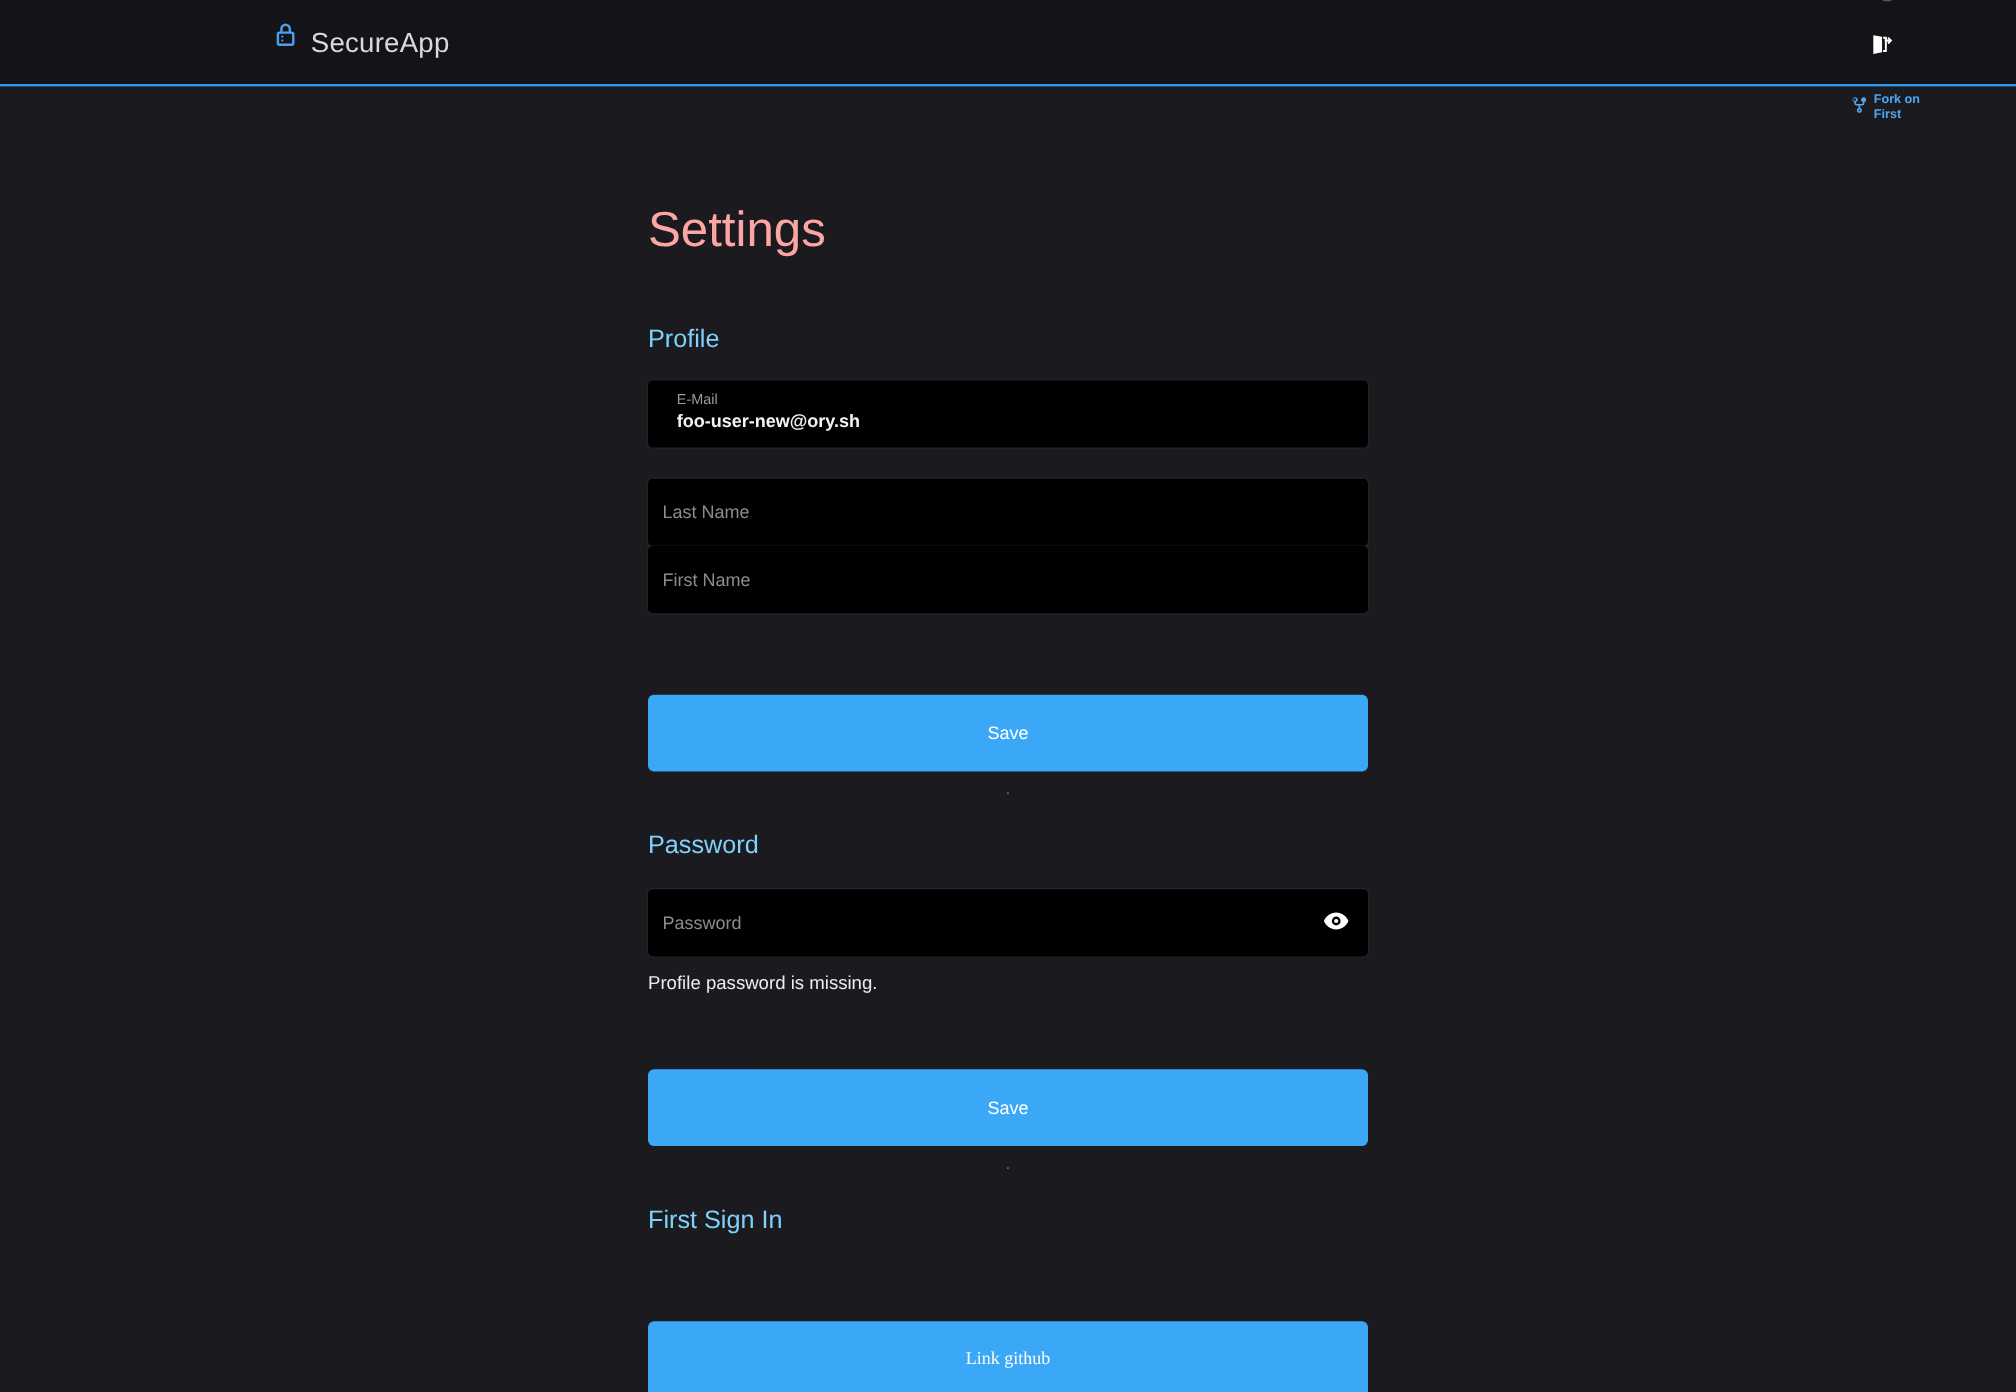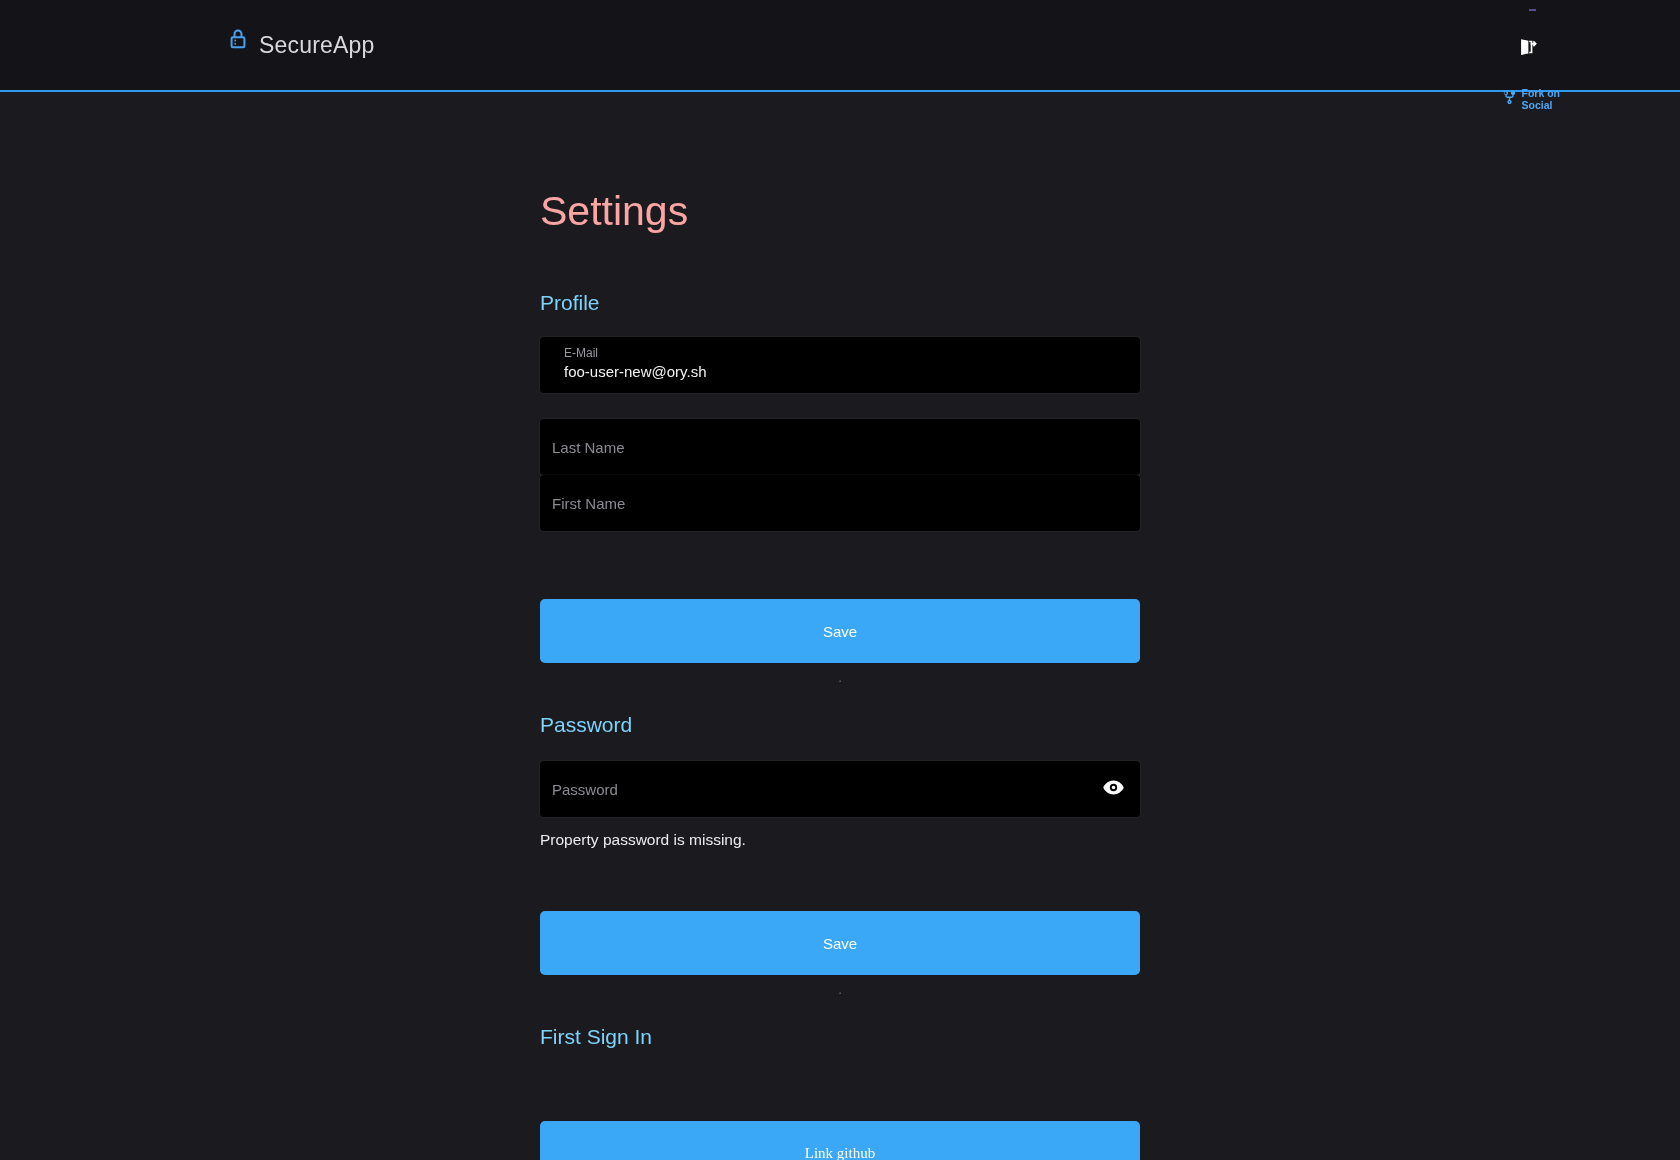--- a/index.html
+++ b/index.html
@@ -14,14 +14,14 @@
 
   
   .app-header {
-    height:92px;
+    height:72px;
     background:#141418;
     border-bottom:2px solid #2f9bf0;
     display:flex;
     align-items:center;
     justify-content:space-between;
     padding-left:227px;
-    padding-right:120px;
+    padding-right:80px;
   }
   .brand { display:flex; align-items:center; gap:10px; cursor:pointer; }
   .brand .lock-wrap { margin-top:-12px; display:flex; }

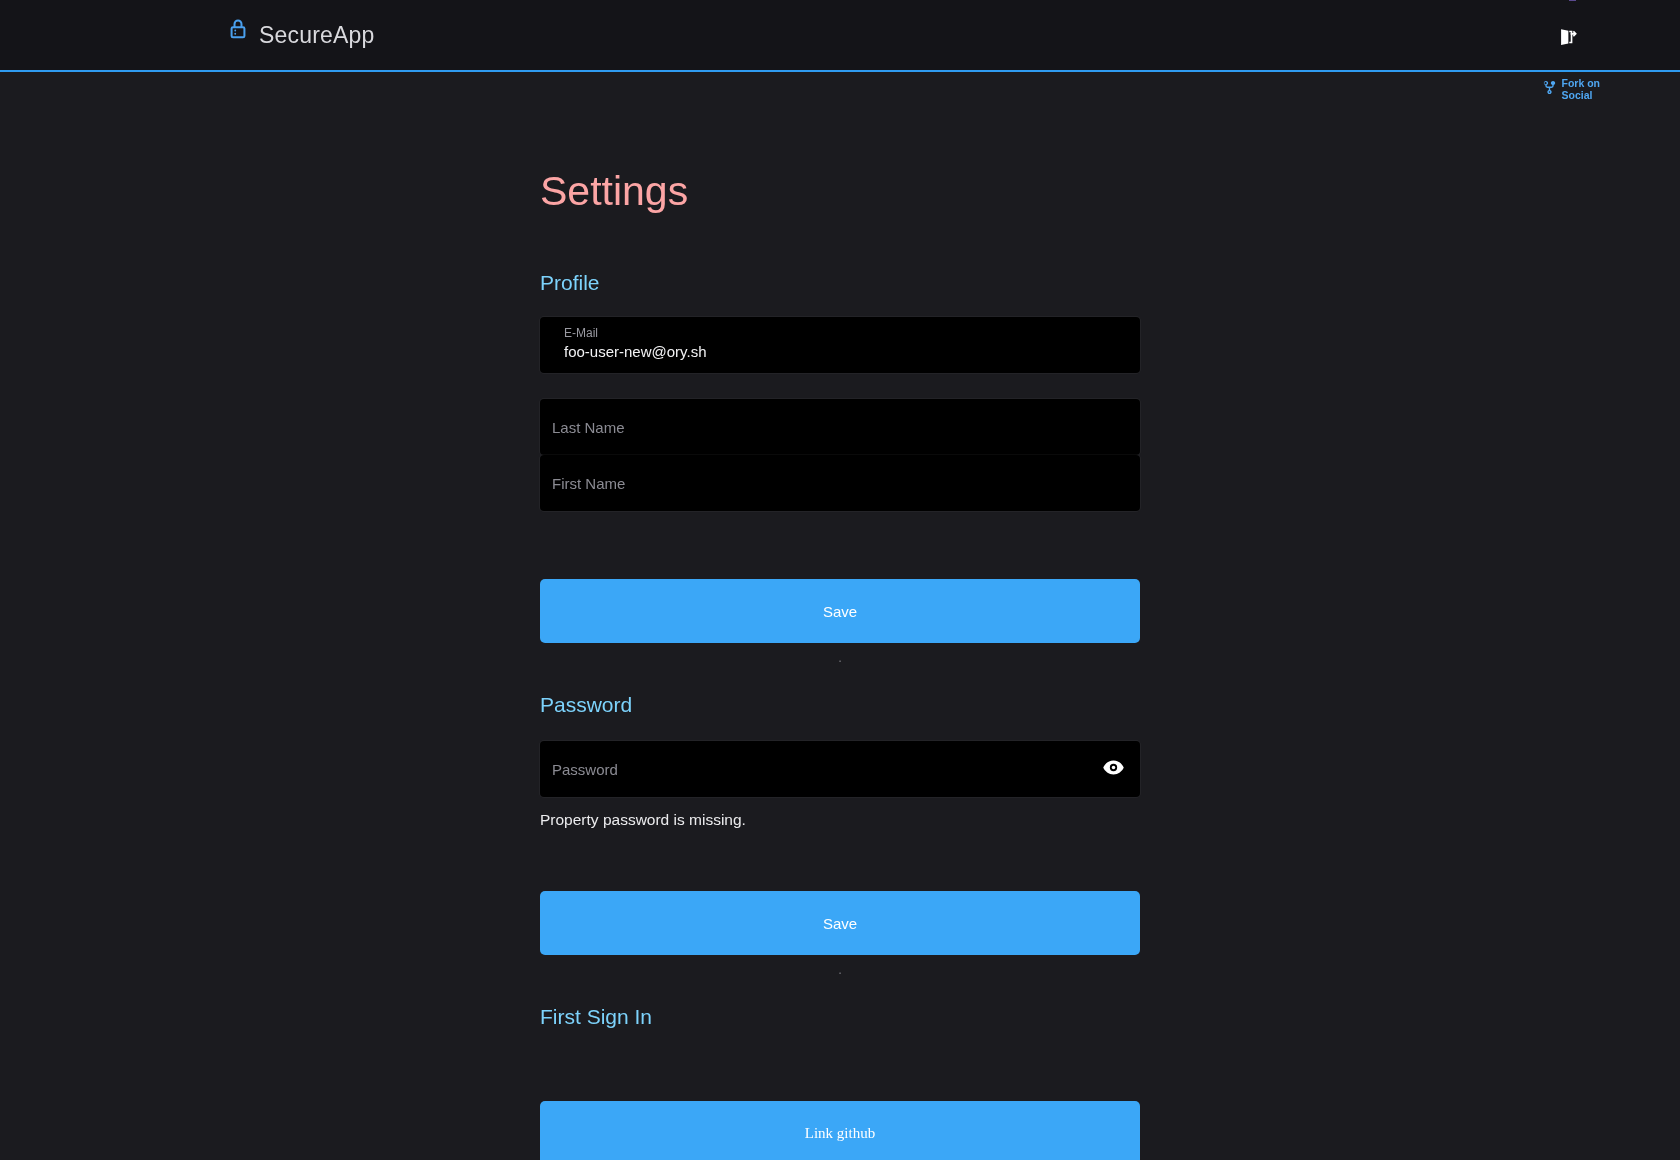--- a/index.html
+++ b/index.html
@@ -199,7 +199,7 @@
       </span>
       <span class="fork-text">
         <span>Fork on</span><br>
-        <span>Social</span>
+        <span>First</span>
       </span>
     </a>
   </div>

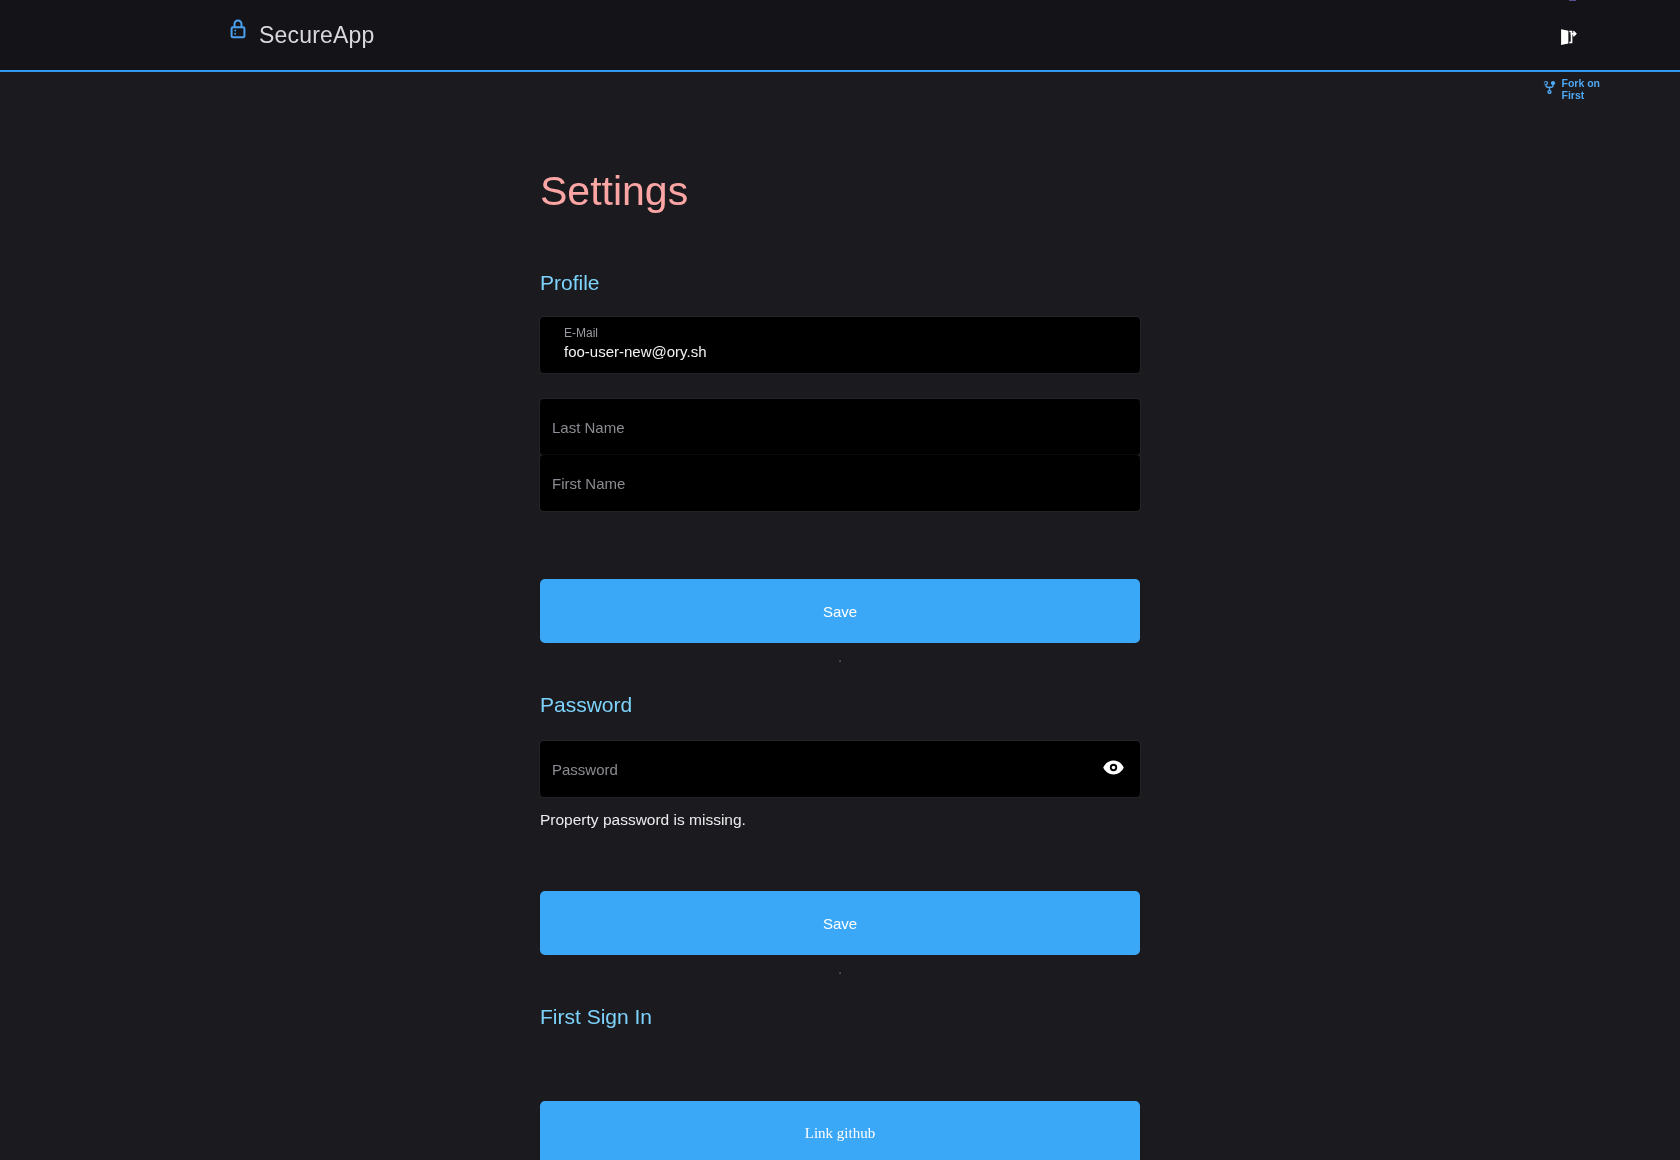--- a/index.html
+++ b/index.html
@@ -96,6 +96,7 @@
     font-size:15px;
     font-family:"Liberation Sans", sans-serif;
     margin-top:3px;
+    font-weight:bold;
   }
   .text-input {
     display:block;

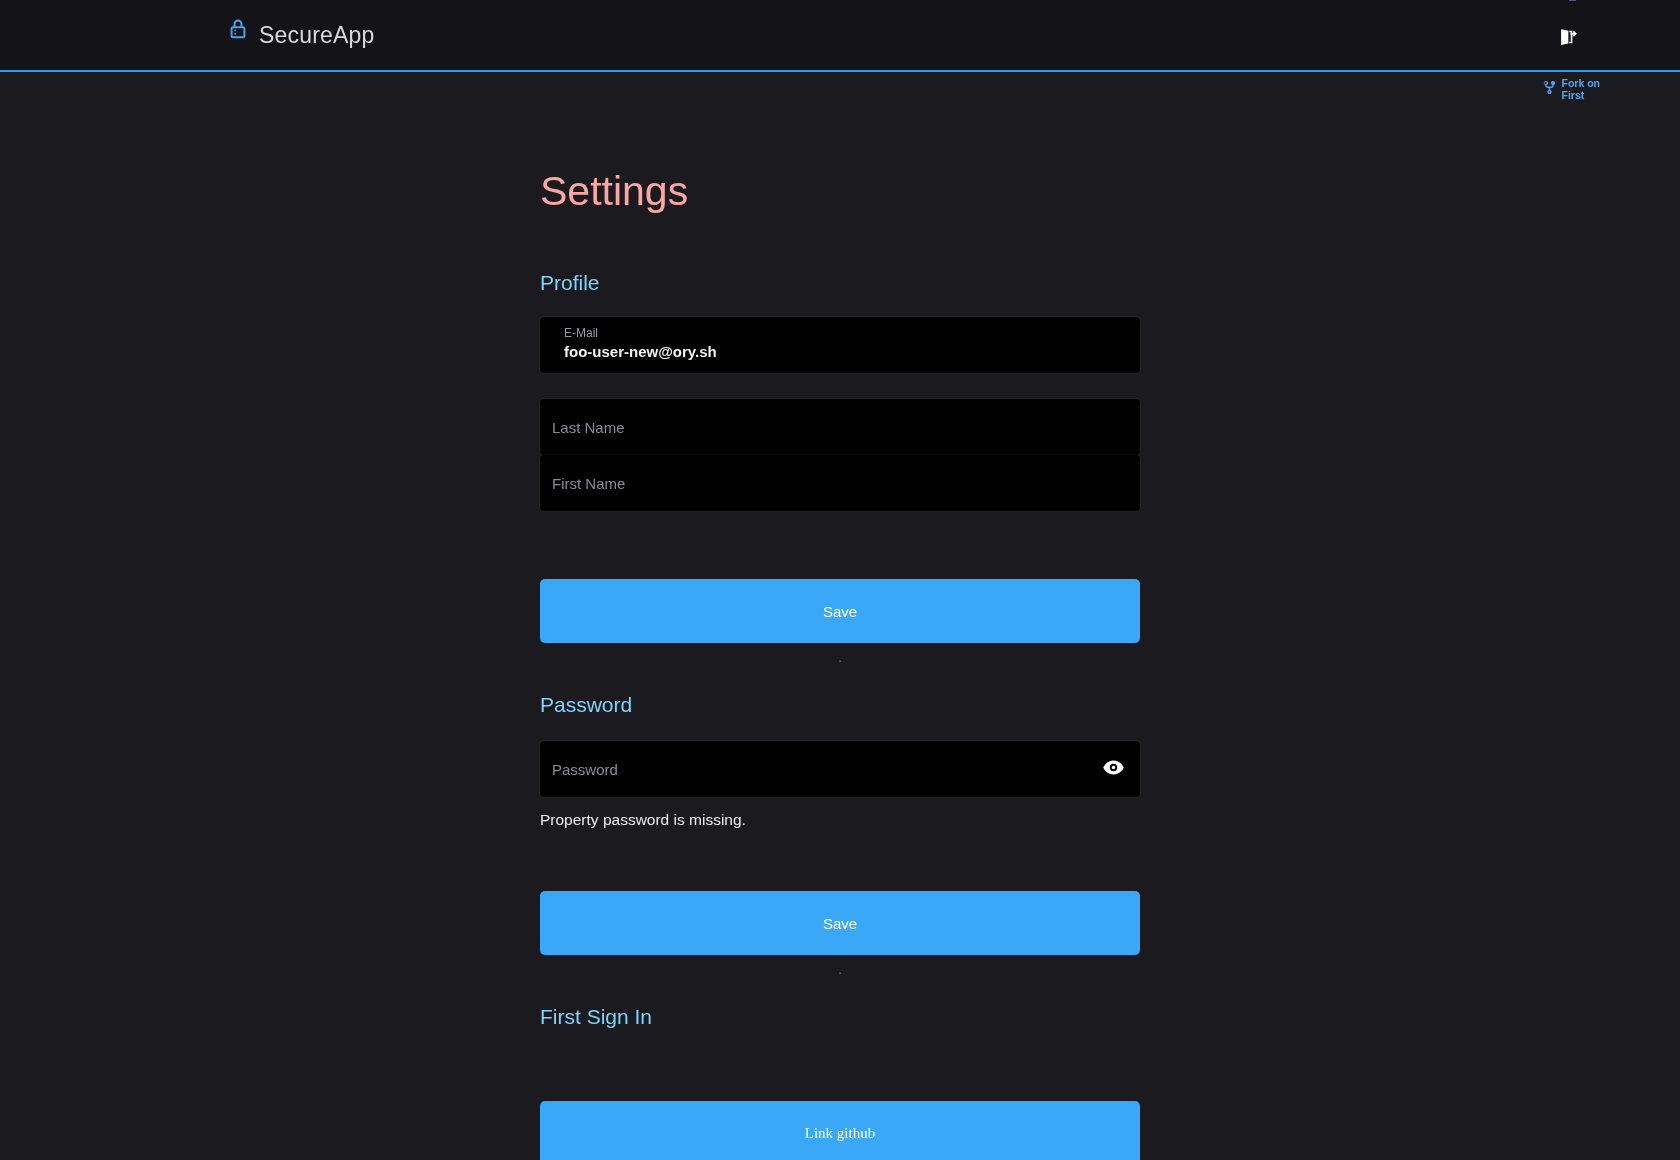--- a/index.html
+++ b/index.html
@@ -240,7 +240,7 @@
       </button>
     </div>
 
-    <div class="error-text">Property password is missing.</div>
+    <div class="error-text">Profile password is missing.</div>
 
     <button class="primary-btn save-password">Save</button>
     <div class="form-message">.</div>

